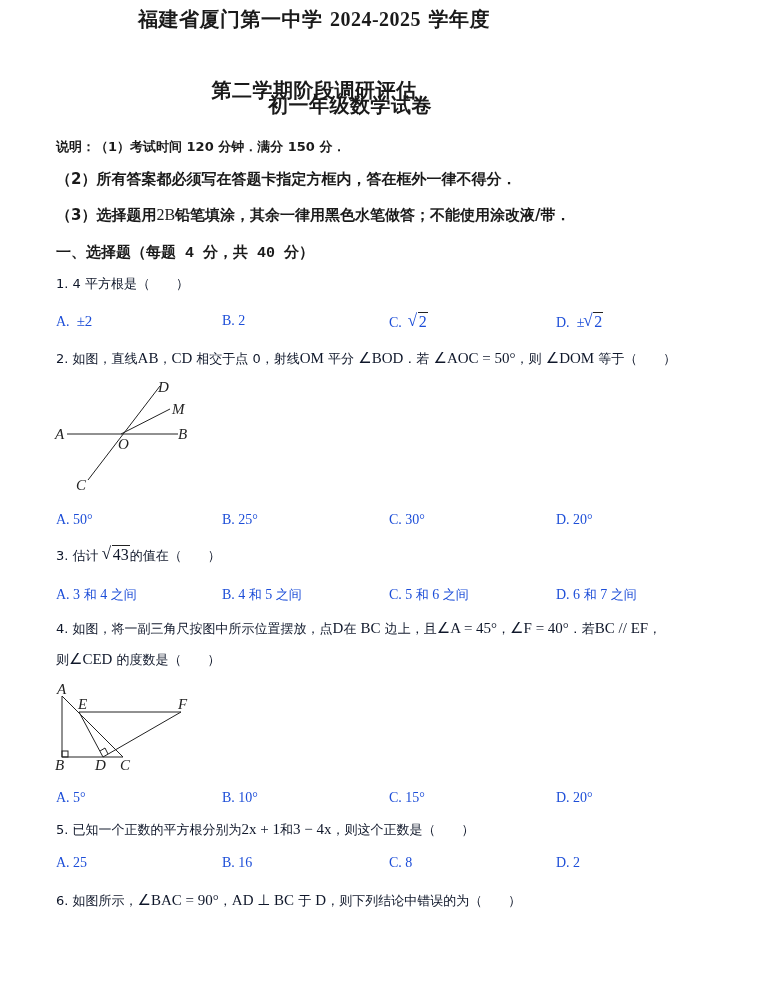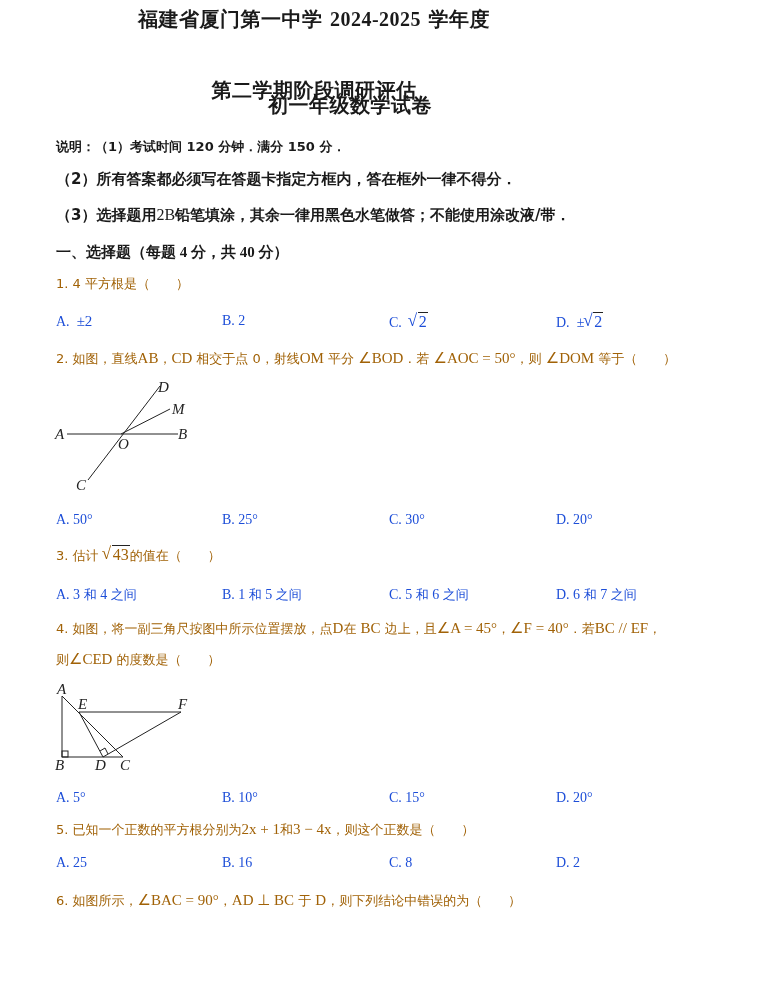--- a/index.html
+++ b/index.html
@@ -21,7 +21,7 @@
   }
   .note-lg { font-size: 15px; }
   .section {
-    font-family: Liberation Serif, serif;
+    font-family: Liberation Mono, monospace;
     font-weight: bold; font-size: 15px; white-space: nowrap;
   }
   .q {

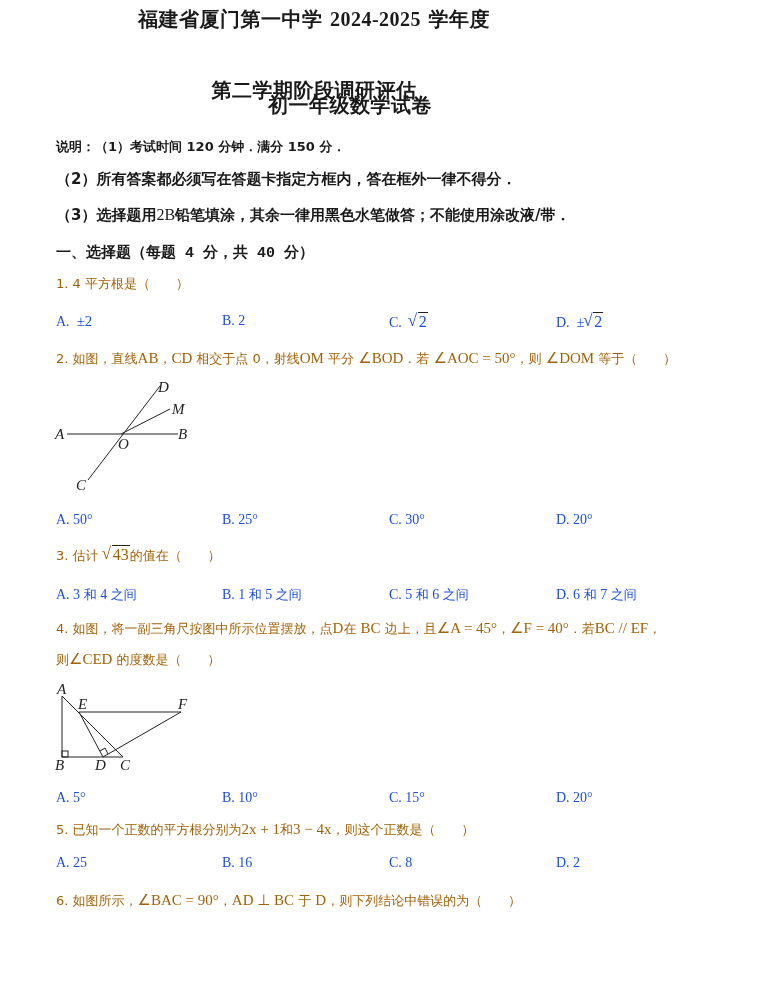--- a/index.html
+++ b/index.html
@@ -26,7 +26,7 @@
   }
   .q {
     font-family: "DejaVu Sans", "Liberation Sans", sans-serif;
-    font-size: 13px; white-space: nowrap; color: #a16207;
+    font-size: 13px; white-space: nowrap; color: #0f172a;
   }
   .opt {
     font-family: "Liberation Serif", serif;

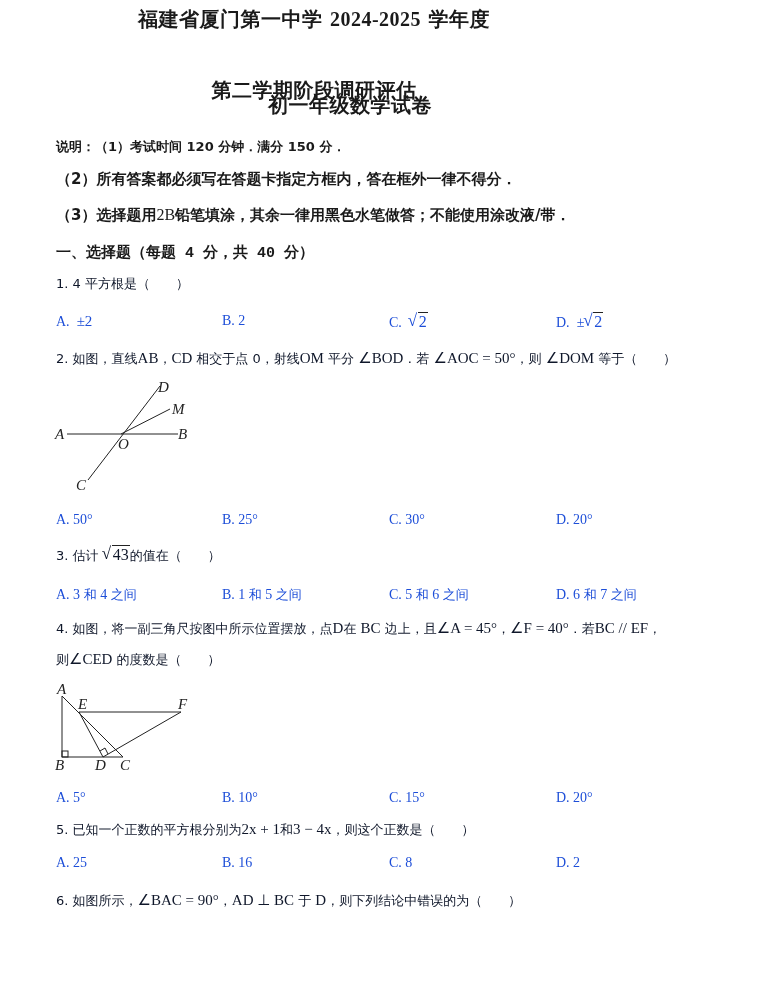--- a/index.html
+++ b/index.html
@@ -102,7 +102,7 @@
   <span>A. 3 </span><span class="cjk">和</span><span> 4 </span><span class="cjk">之间</span>
 </div>
 <div class="abs opt" style="left:222px; top:586px;">
-  <span>B. 1 </span><span class="cjk">和</span><span> 5 </span><span class="cjk">之间</span>
+  <span>B. 4 </span><span class="cjk">和</span><span> 5 </span><span class="cjk">之间</span>
 </div>
 <div class="abs opt" style="left:389px; top:586px;">
   <span>C. 5 </span><span class="cjk">和</span><span> 6 </span><span class="cjk">之间</span>

